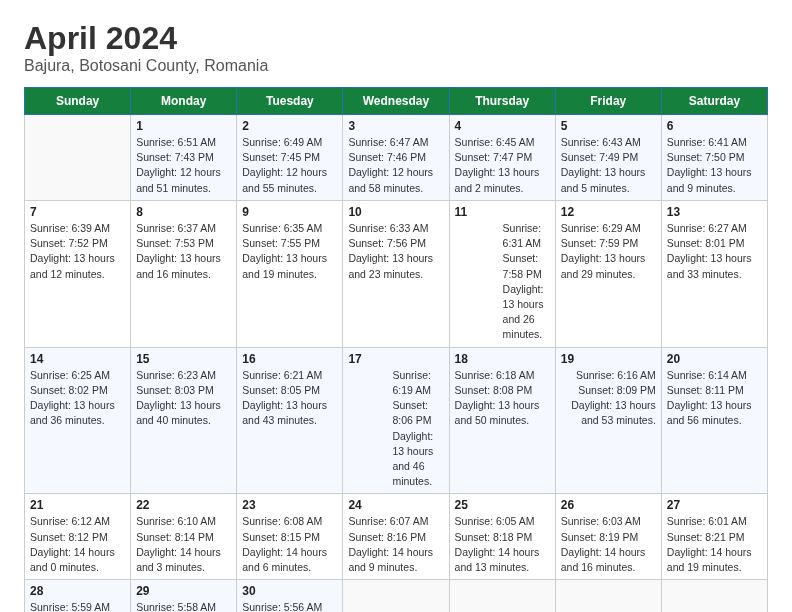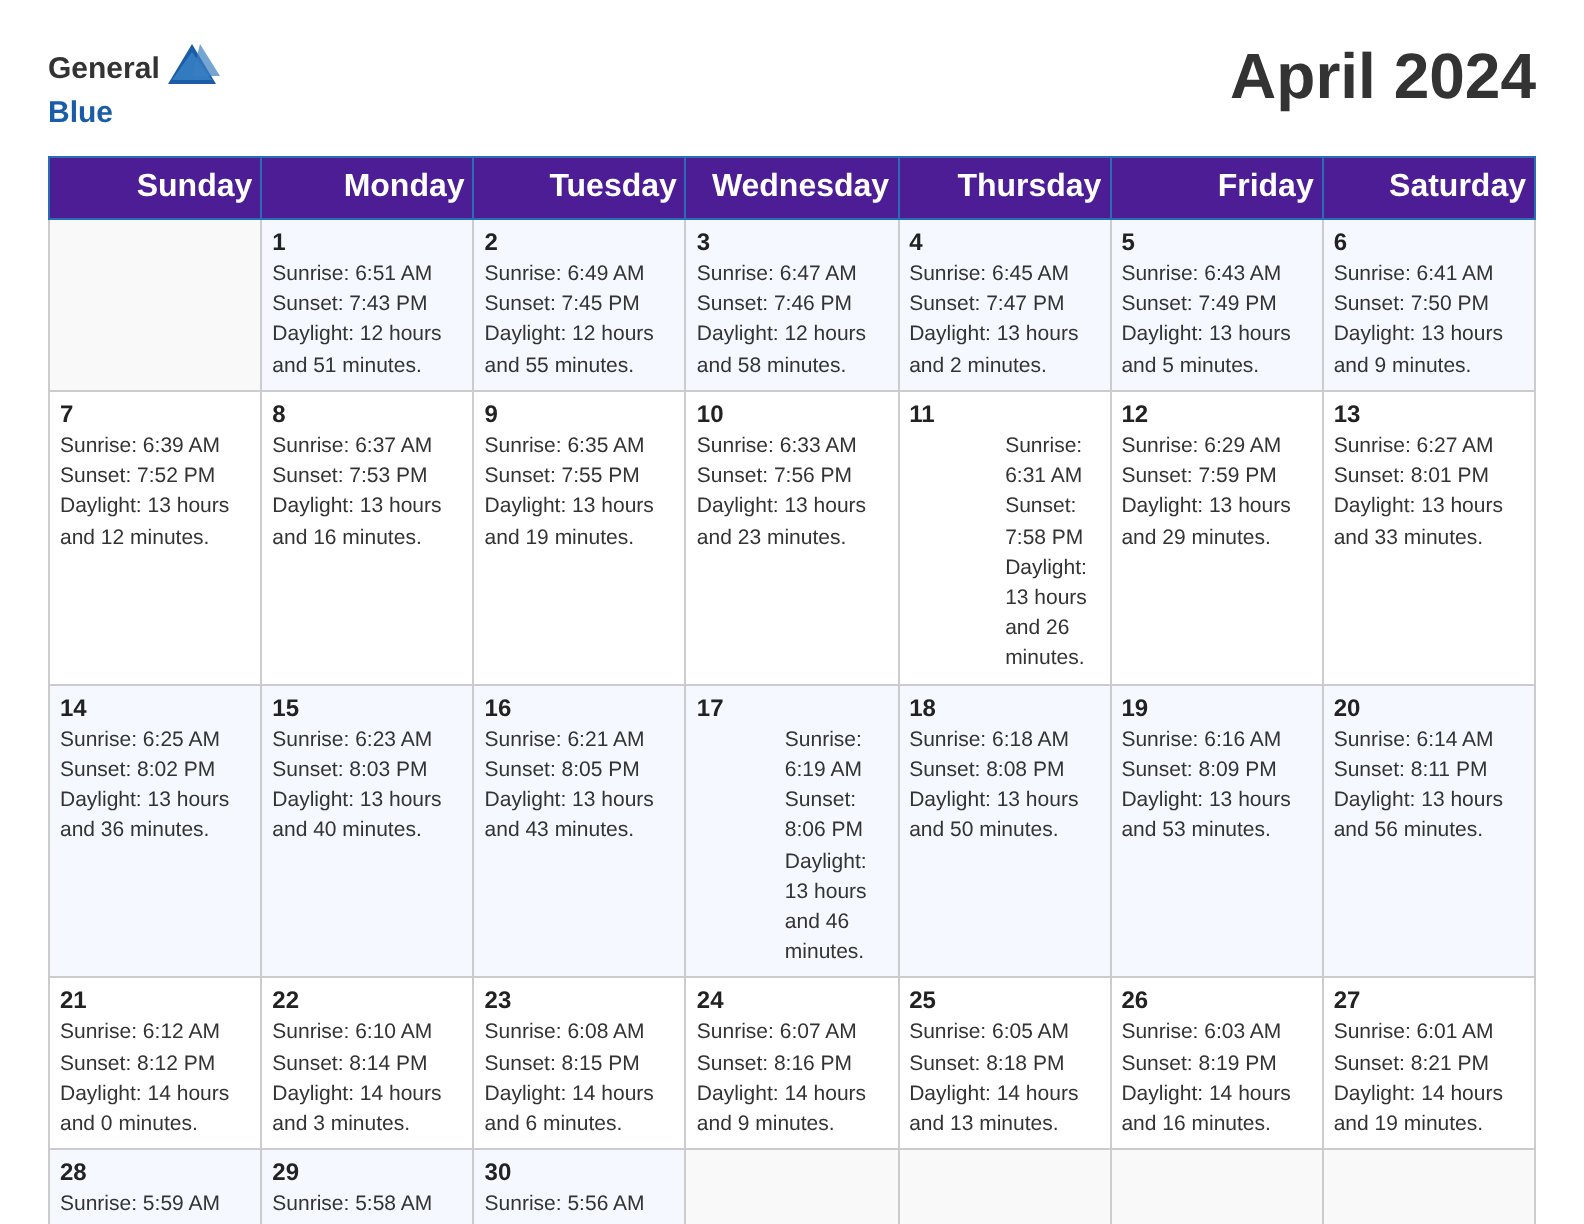--- a/index.html
+++ b/index.html
@@ -99,19 +99,6 @@
 <body>
 
 <div class="header-area">
-  <div class="logo">
-    <div>
-      <div style="display:flex;align-items:center;">
-        <span class="logo-text-general">General</span>
-        <svg class="logo-icon" viewBox="0 0 28 28">
-          <polygon points="14,2 26,22 2,22" fill="#1a5ca8"></polygon>
-          <polygon points="14,6 24,20 4,20" fill="#4a9ad4" opacity="0.5"></polygon>
-          <polygon points="18,2 28,18 14,18" fill="#3a7fc1" opacity="0.7"></polygon>
-        </svg>
-      </div>
-      <span class="logo-text-blue">Blue</span>
-    </div>
-  </div>
   <div class="title-area">
     <div class="main-title">April 2024</div>
   </div>

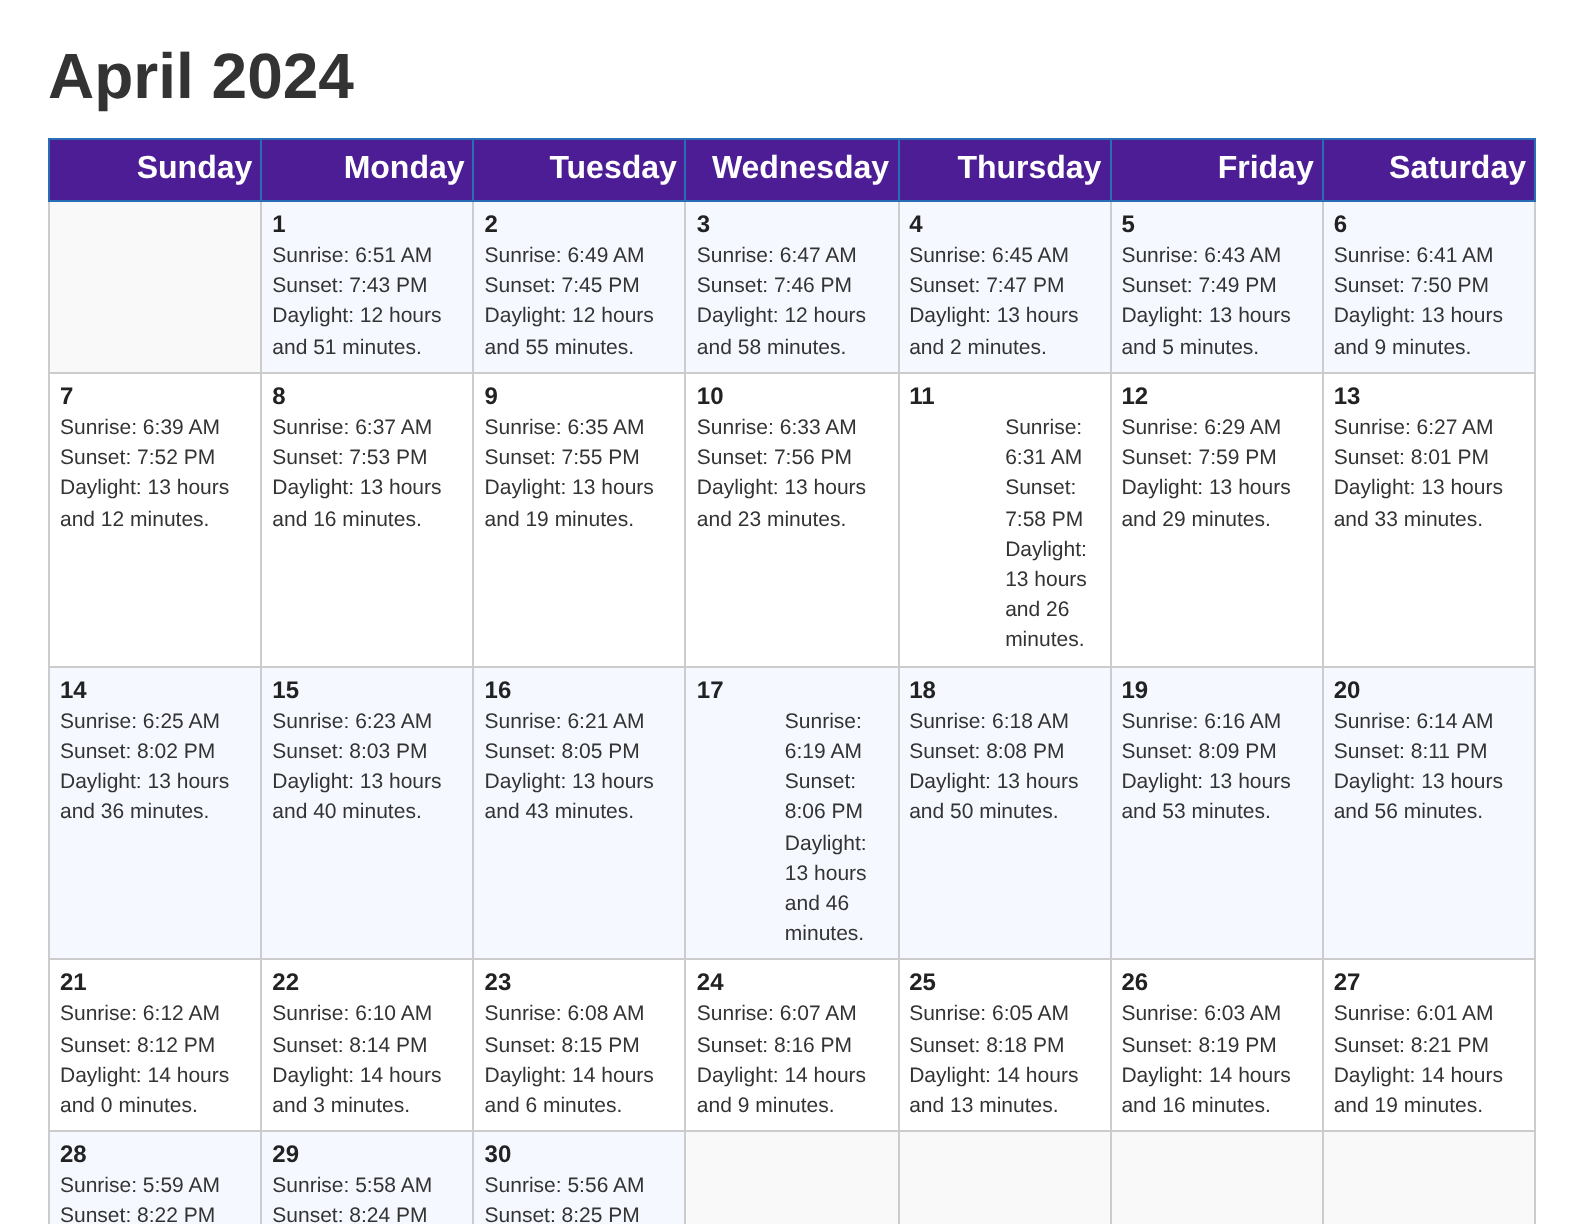--- a/index.html
+++ b/index.html
@@ -101,6 +101,7 @@
 <div class="header-area">
   <div class="title-area">
     <div class="main-title">April 2024</div>
+    <div class="subtitle">Bajura, Botosani County, Romania</div>
   </div>
 </div>
 

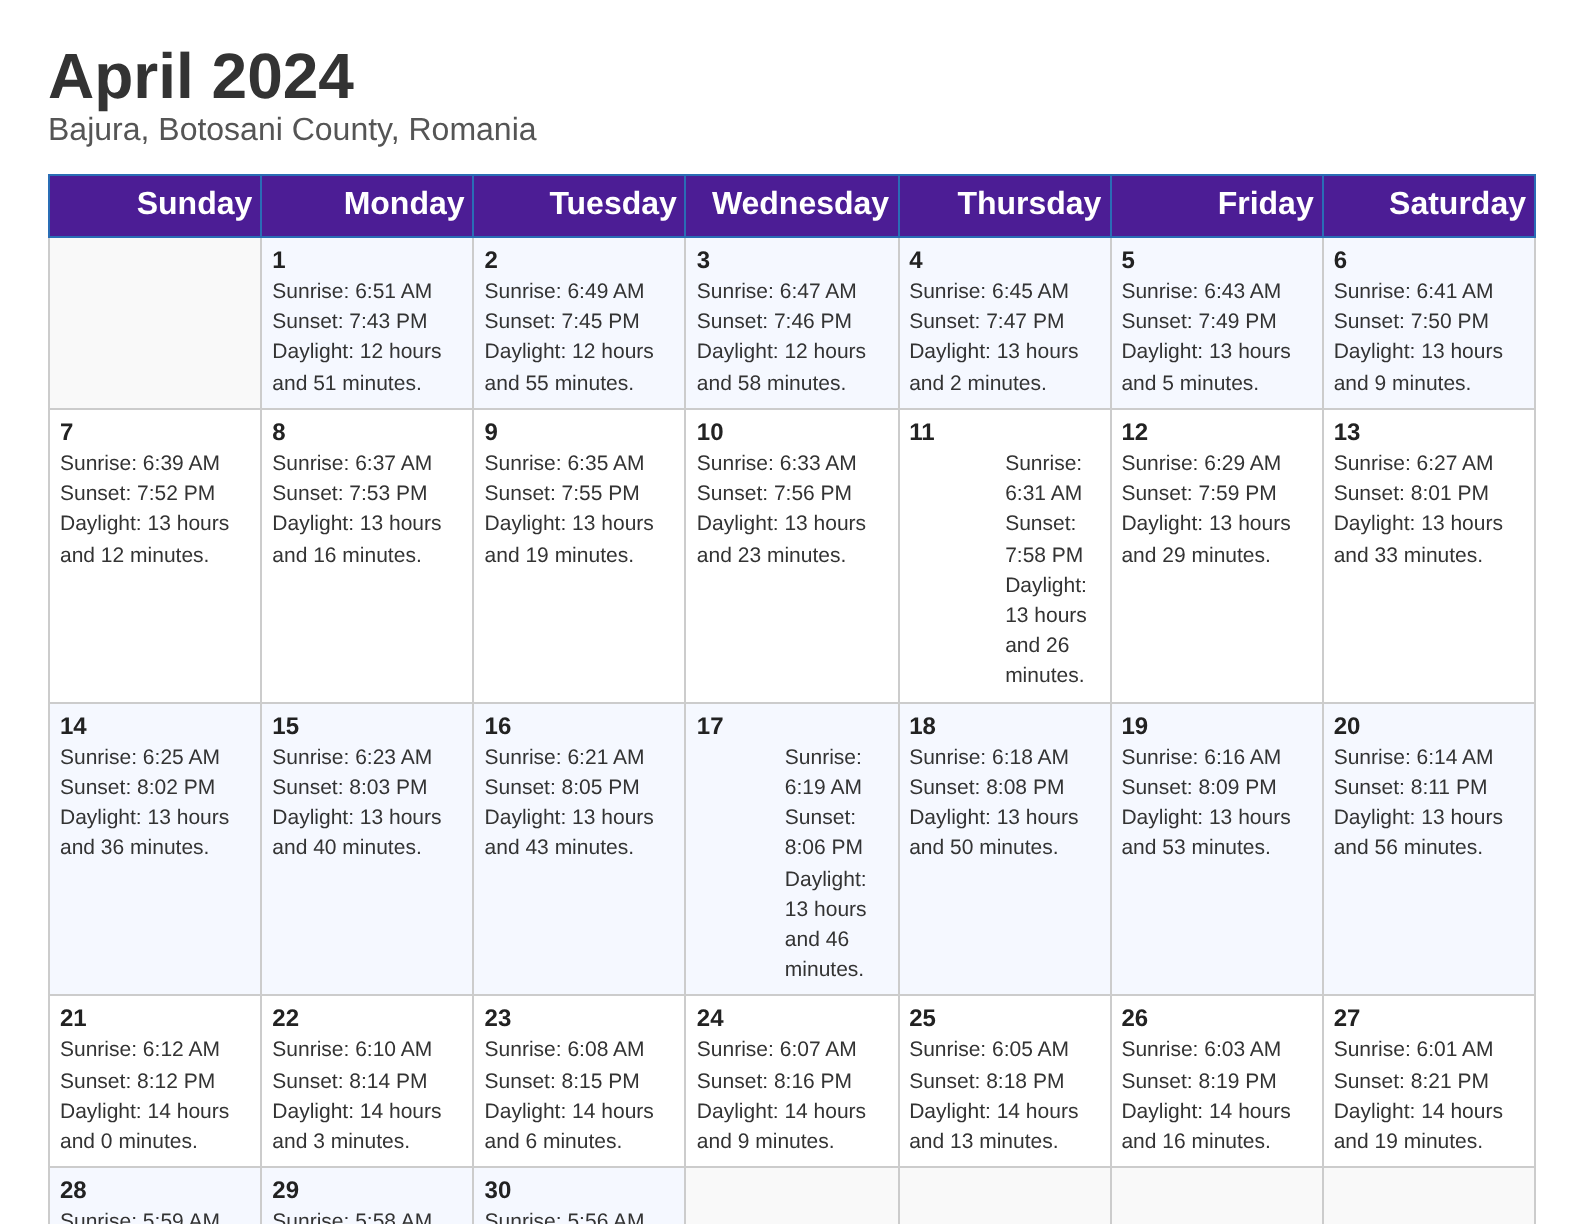--- a/index.html
+++ b/index.html
@@ -56,11 +56,11 @@
       font-size: 11px;
     }
     .calendar thead tr th {
-      background-color: #4c1d95;
+      background-color: #15803d;
       color: #fff;
       padding: 6px 4px;
-      text-align: right;
-      font-size: 16px;
+      text-align: center;
+      font-size: 12px;
       font-weight: bold;
       border: 1px solid #2a6db5;
     }

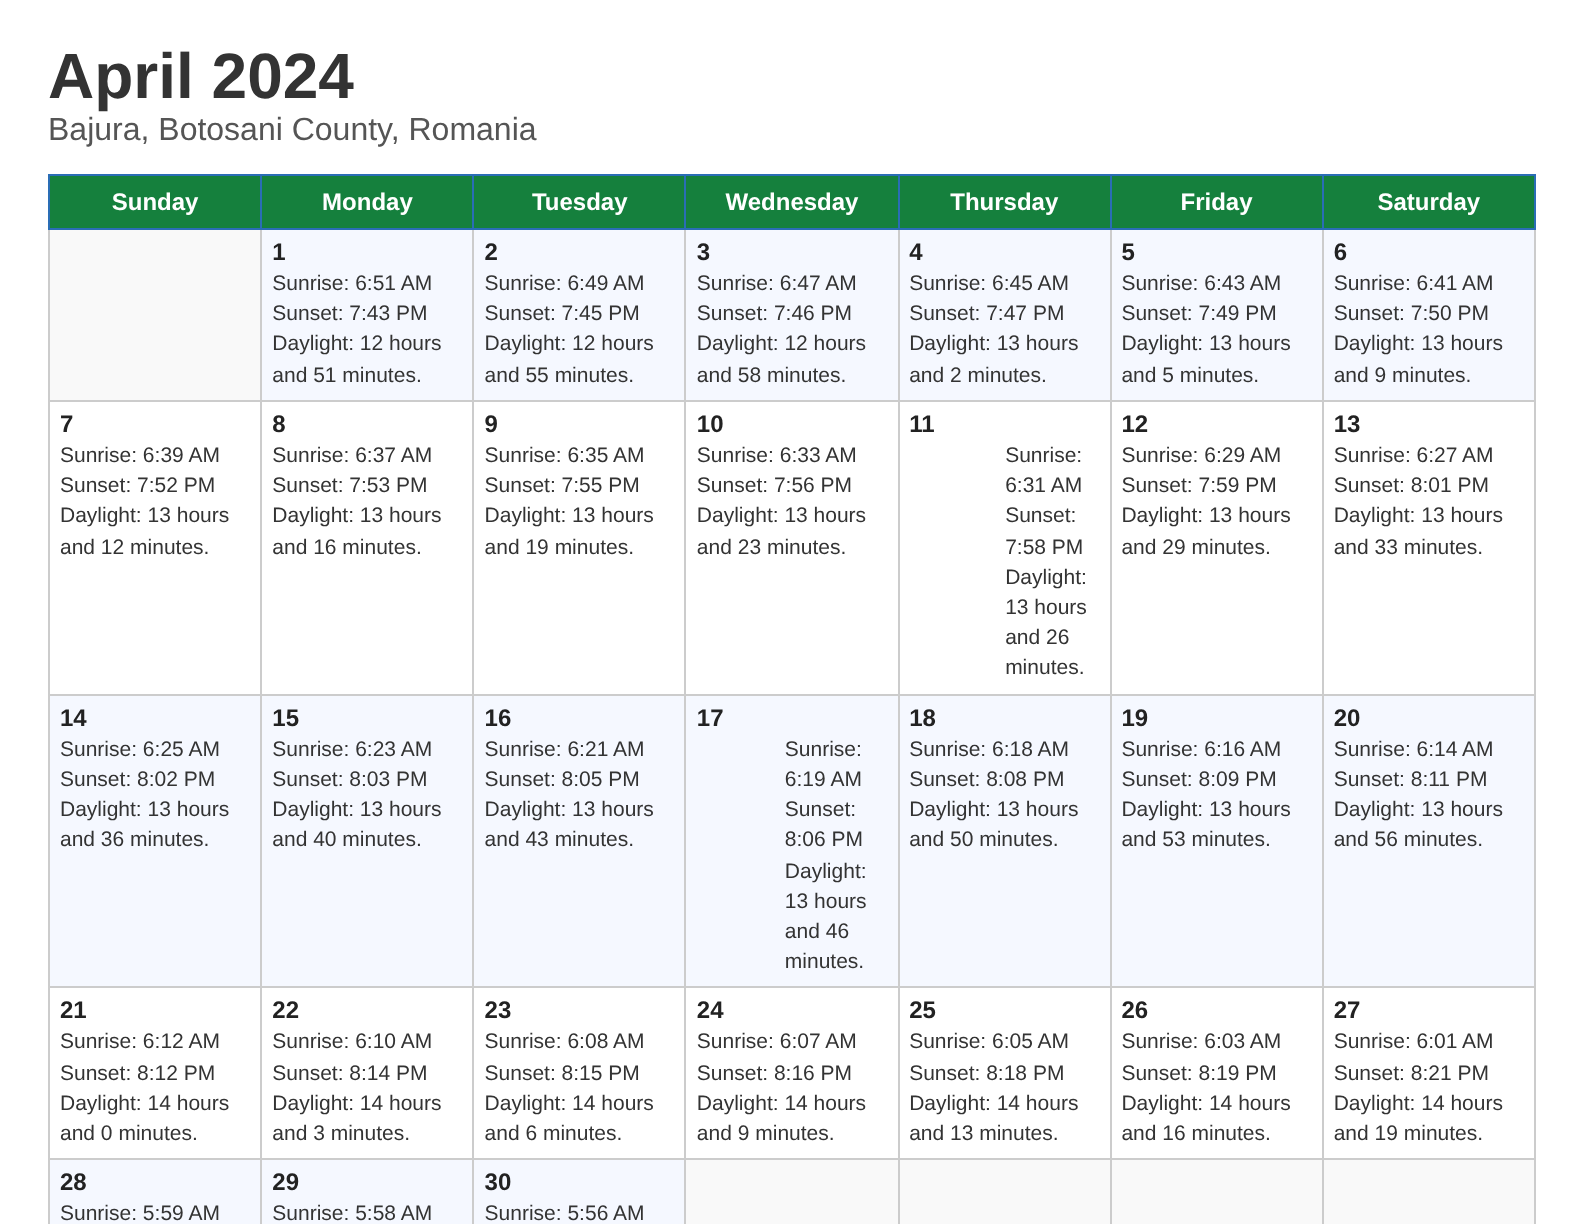--- a/index.html
+++ b/index.html
@@ -252,7 +252,7 @@
         </td>
         <td>
           <div class="day-number">19</div>
-          <div class="day-detail" style="white-space: pre-line;">Sunrise: 6:16 AM
+          <div class="day-detail" style="white-space: pre-line; text-align: right;">Sunrise: 6:16 AM
 Sunset: 8:09 PM
 Daylight: 13 hours
 and 53 minutes.</div>

